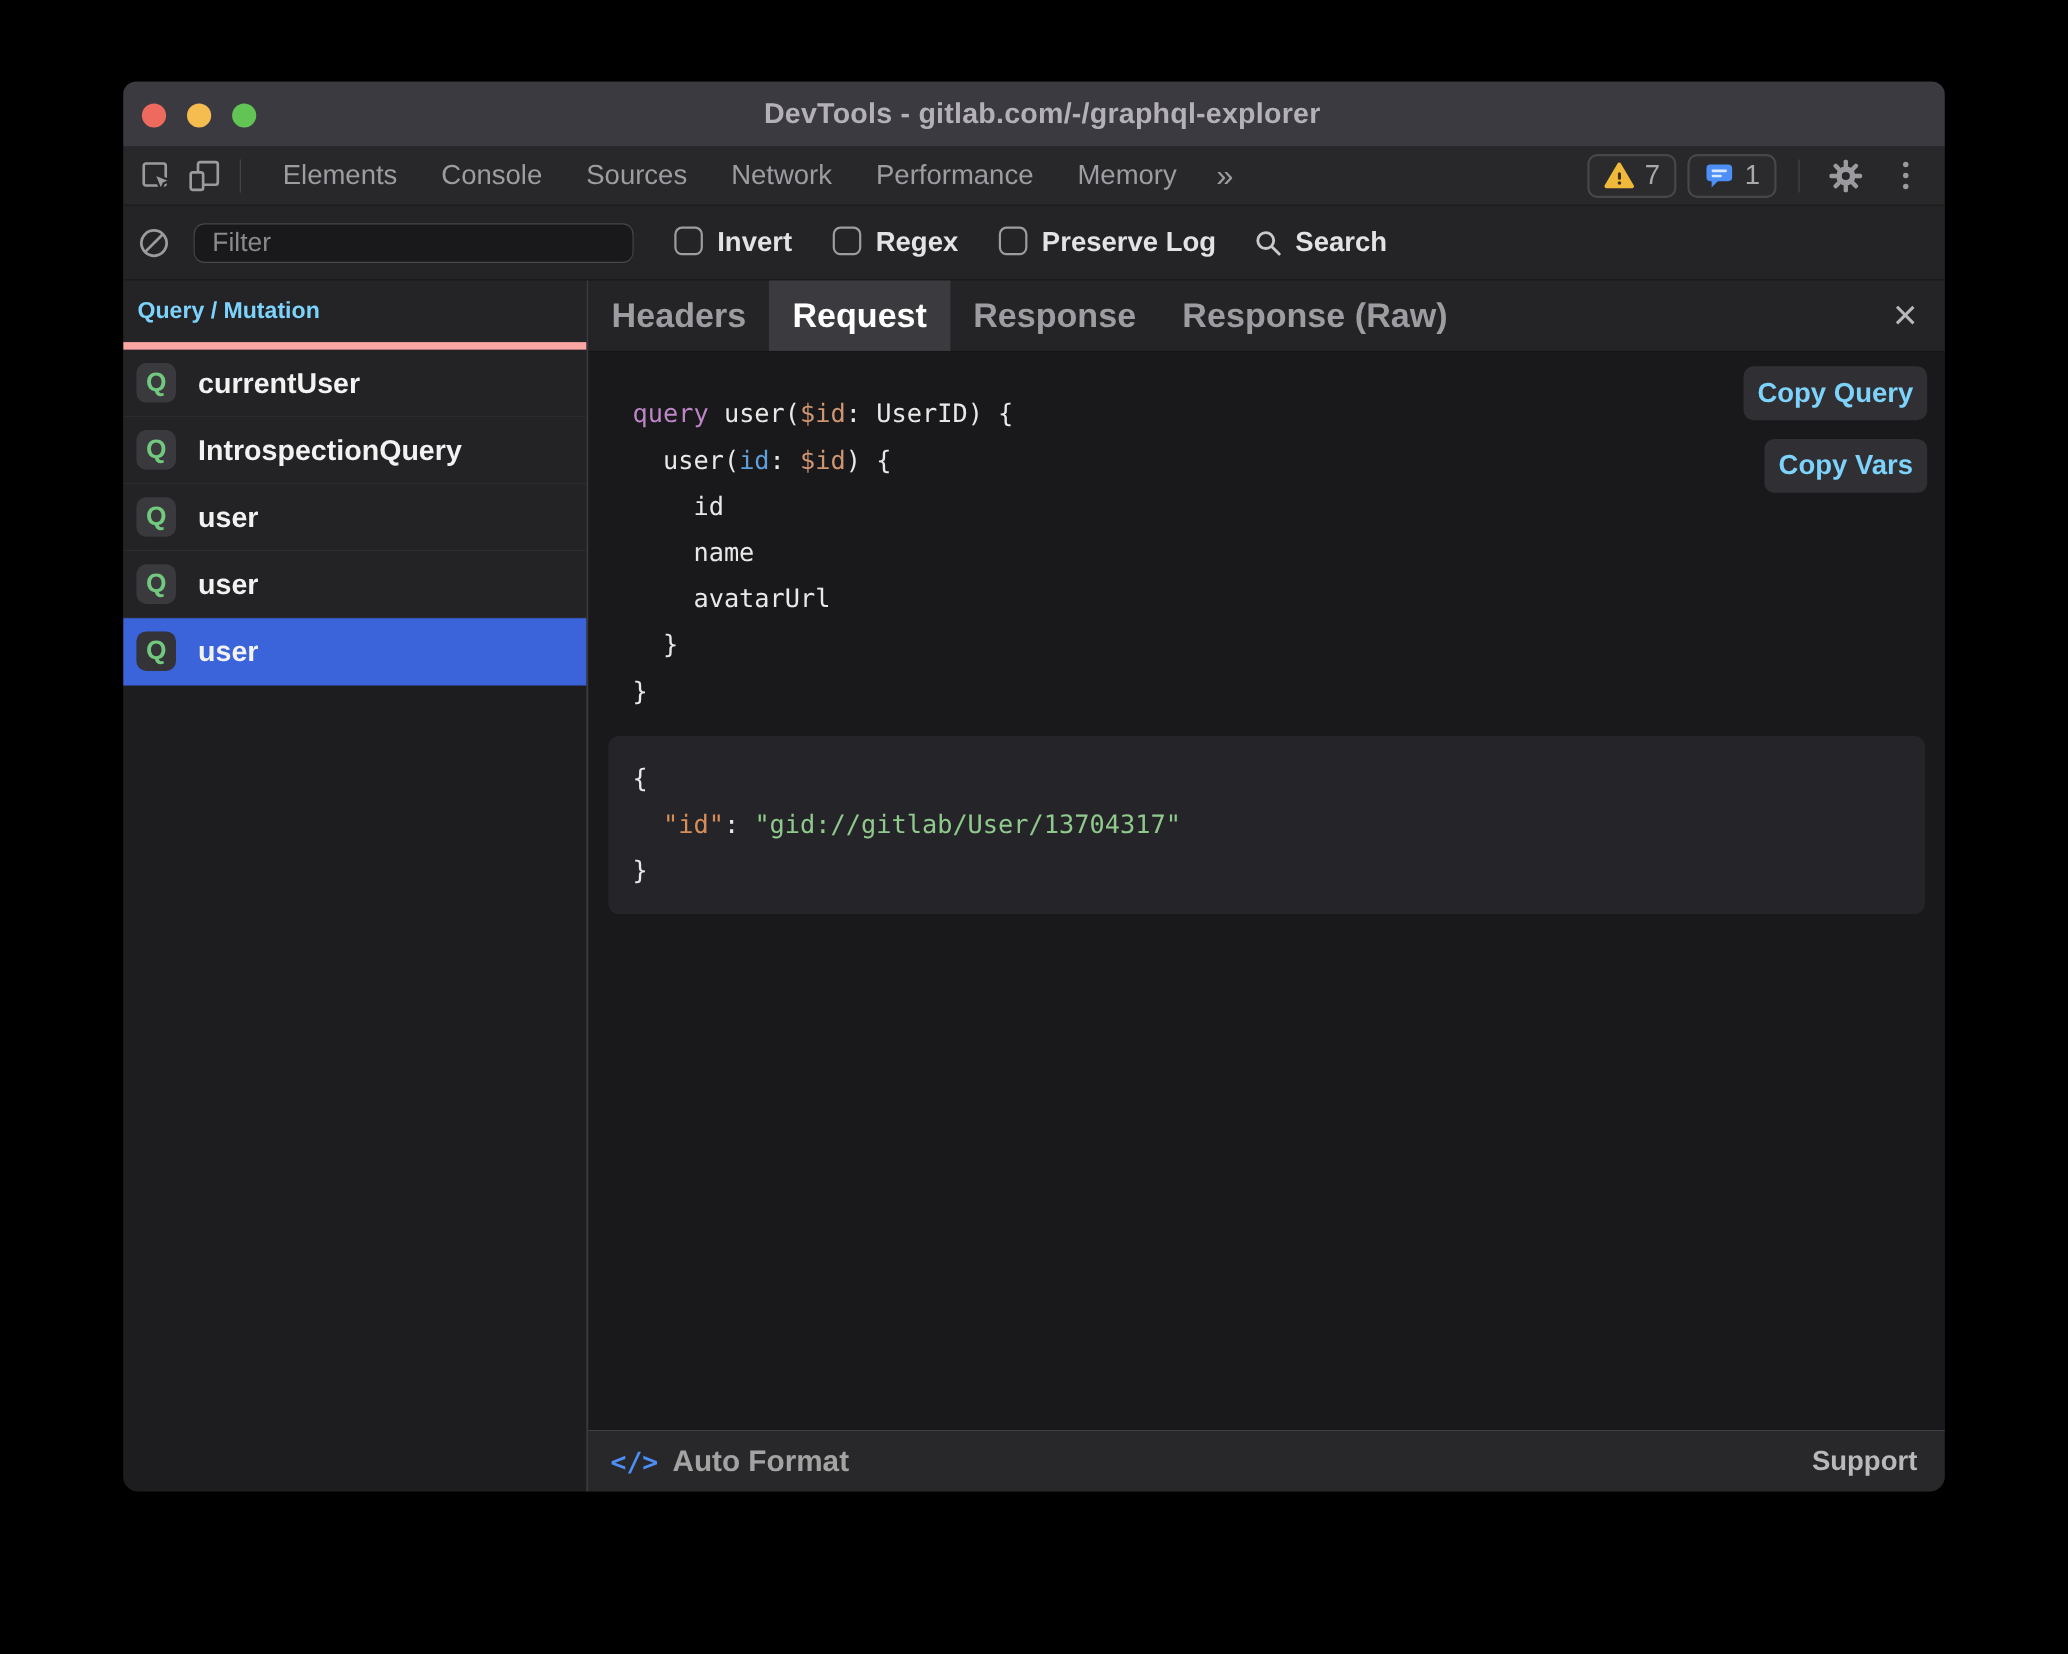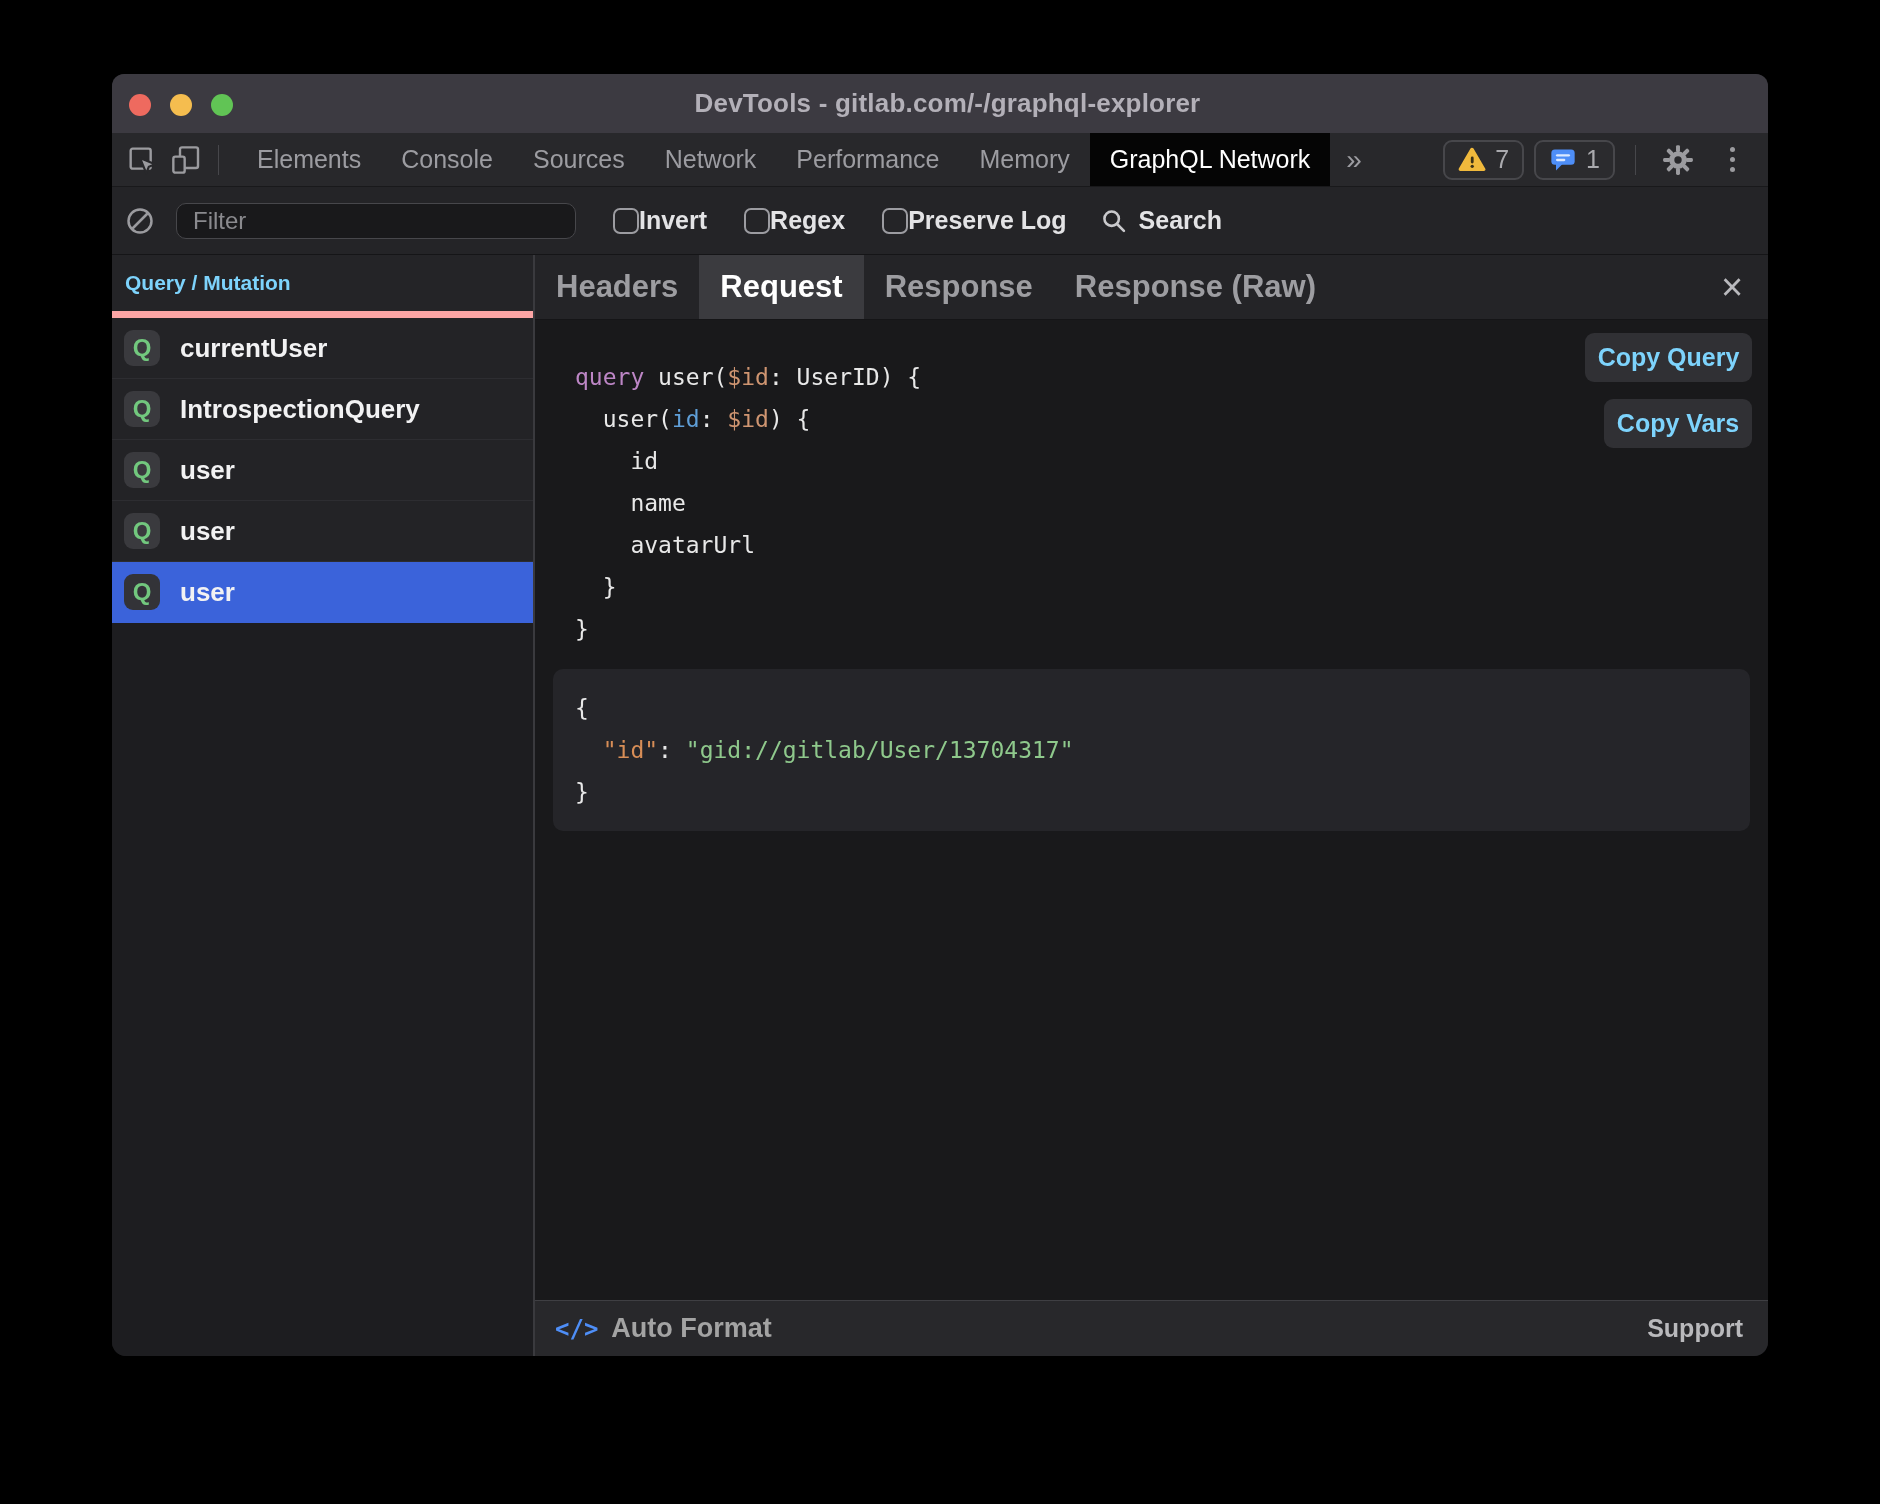--- a/index.html
+++ b/index.html
@@ -108,7 +108,6 @@
         <button class="dt-tab">Network</button>
         <button class="dt-tab">Performance</button>
         <button class="dt-tab">Memory</button>
-        <button class="dt-tab active">GraphQL Network</button>
       </div>
     <button class="chev">»</button>
     <div class="badges">

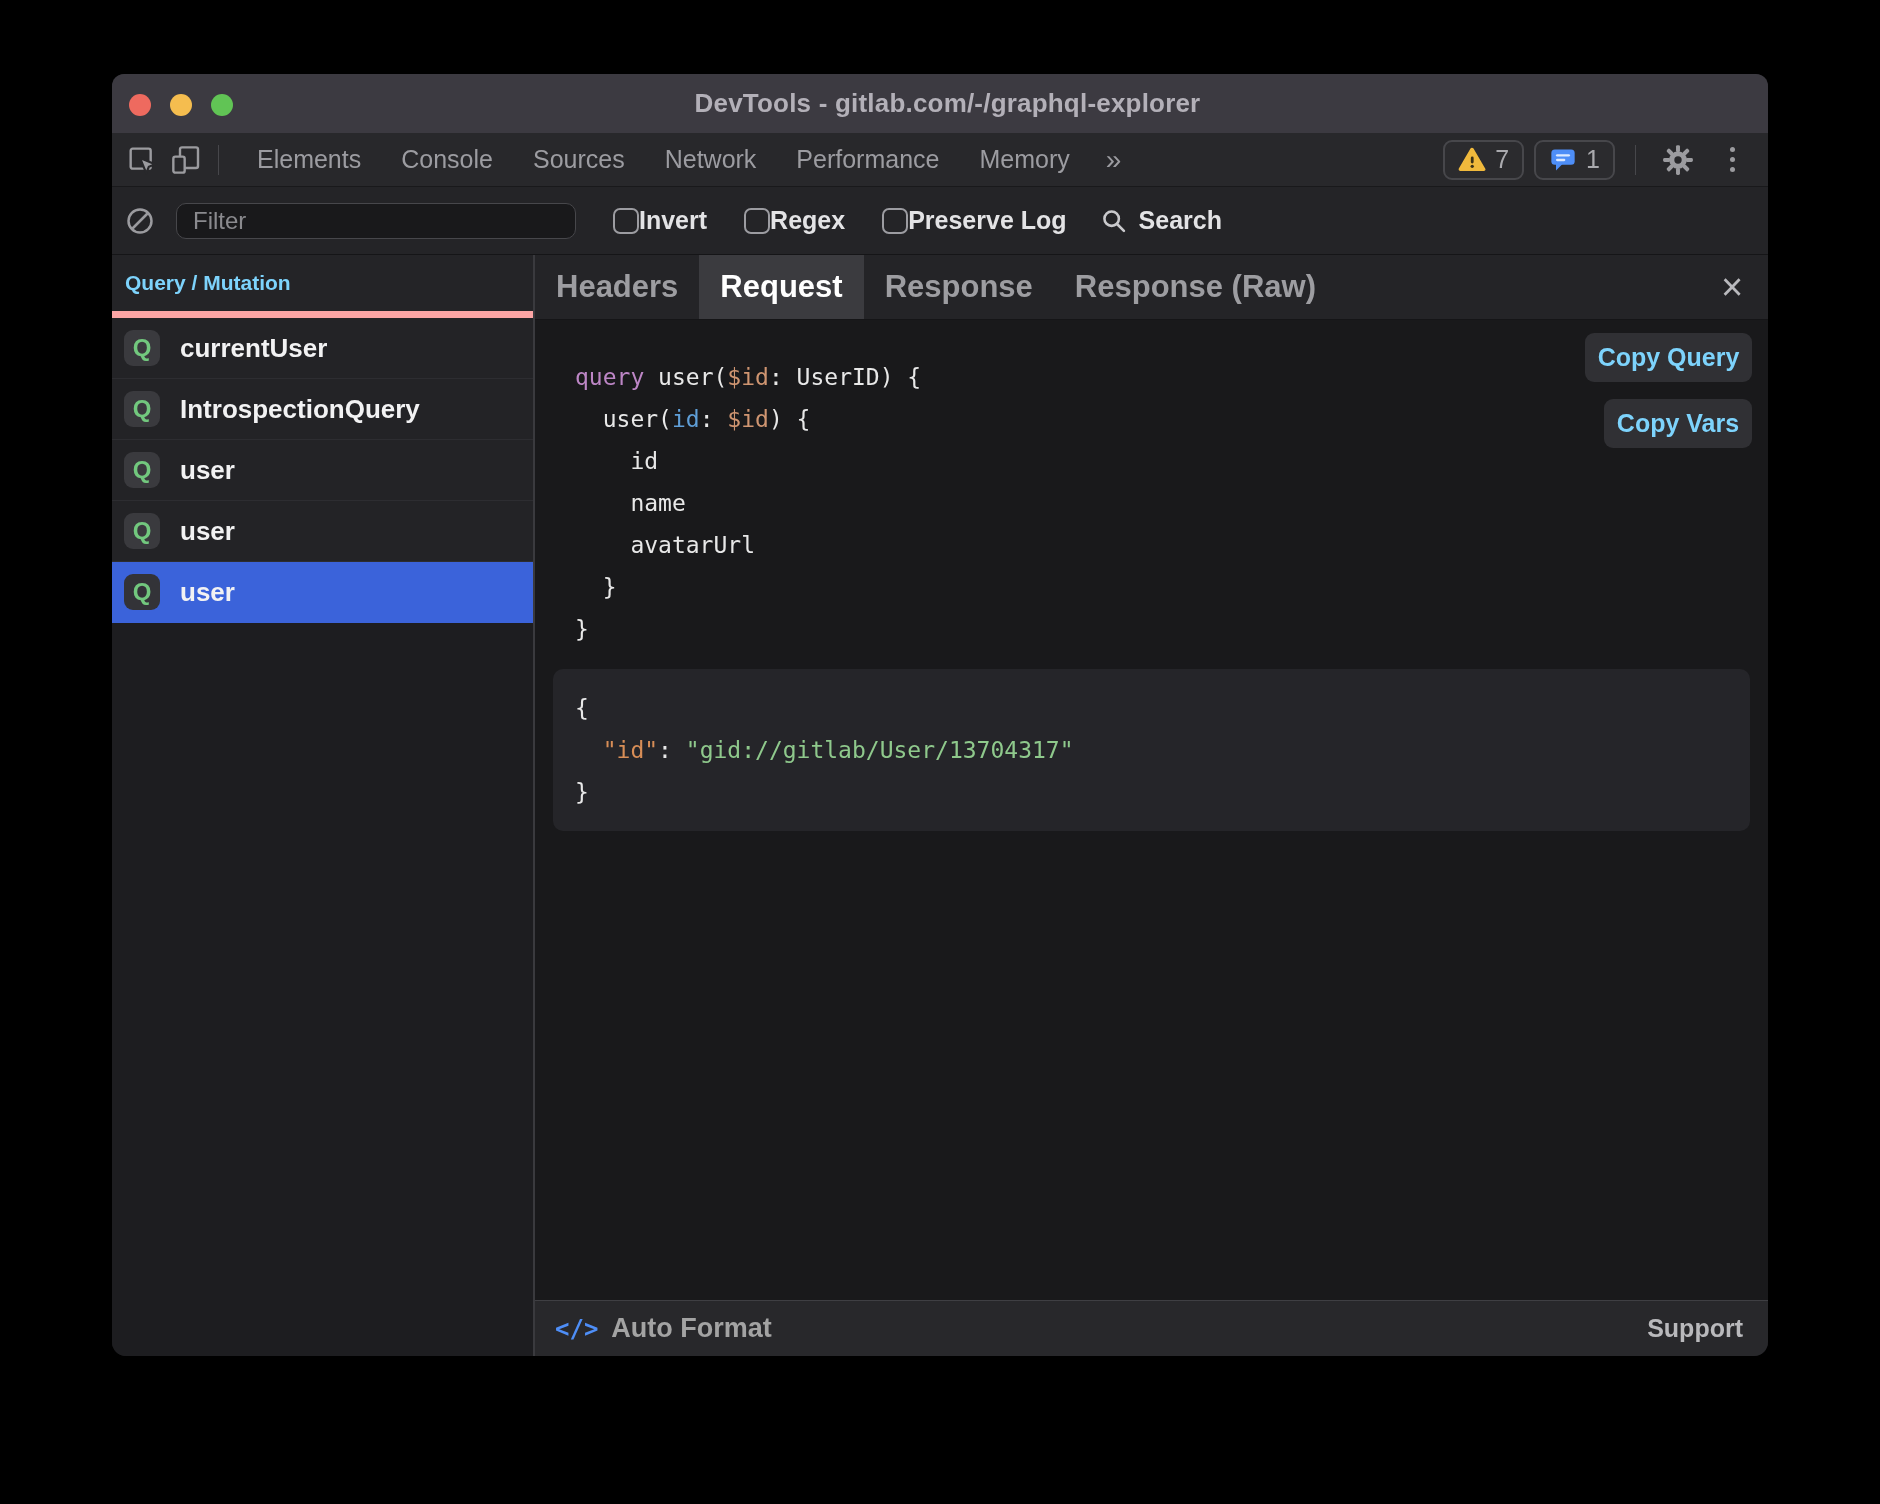--- a/index.html
+++ b/index.html
@@ -32,7 +32,7 @@
   .filterbar { height:68px; flex:0 0 68px; background:#242427; display:flex; align-items:center; border-bottom:1px solid #151517; }
   .filter-input { width:400px; height:36px; margin-left:14px; background:#19191b; border:1px solid #47474b; border-radius:10px; color:#e8e8e8; font-size:24px; padding:0 16px; font-family:inherit; outline:none; }
   .filter-input::placeholder { color:#8a8a8e; }
-  .chkgroup { display:flex; align-items:center; margin-left:37px; cursor:pointer; }
+  .chkgroup { display:flex; gap:13px; margin-left:37px; cursor:pointer; }
   .chkbox { width:26px; height:26px; border:2px solid #9c9ca1; border-radius:7px; background:transparent; }
   .chklabel { color:#e3e3e5; font-size:25px; font-weight:bold; }
   .searchgroup { display:flex; align-items:center; gap:11px; margin-left:33px; cursor:pointer; }

